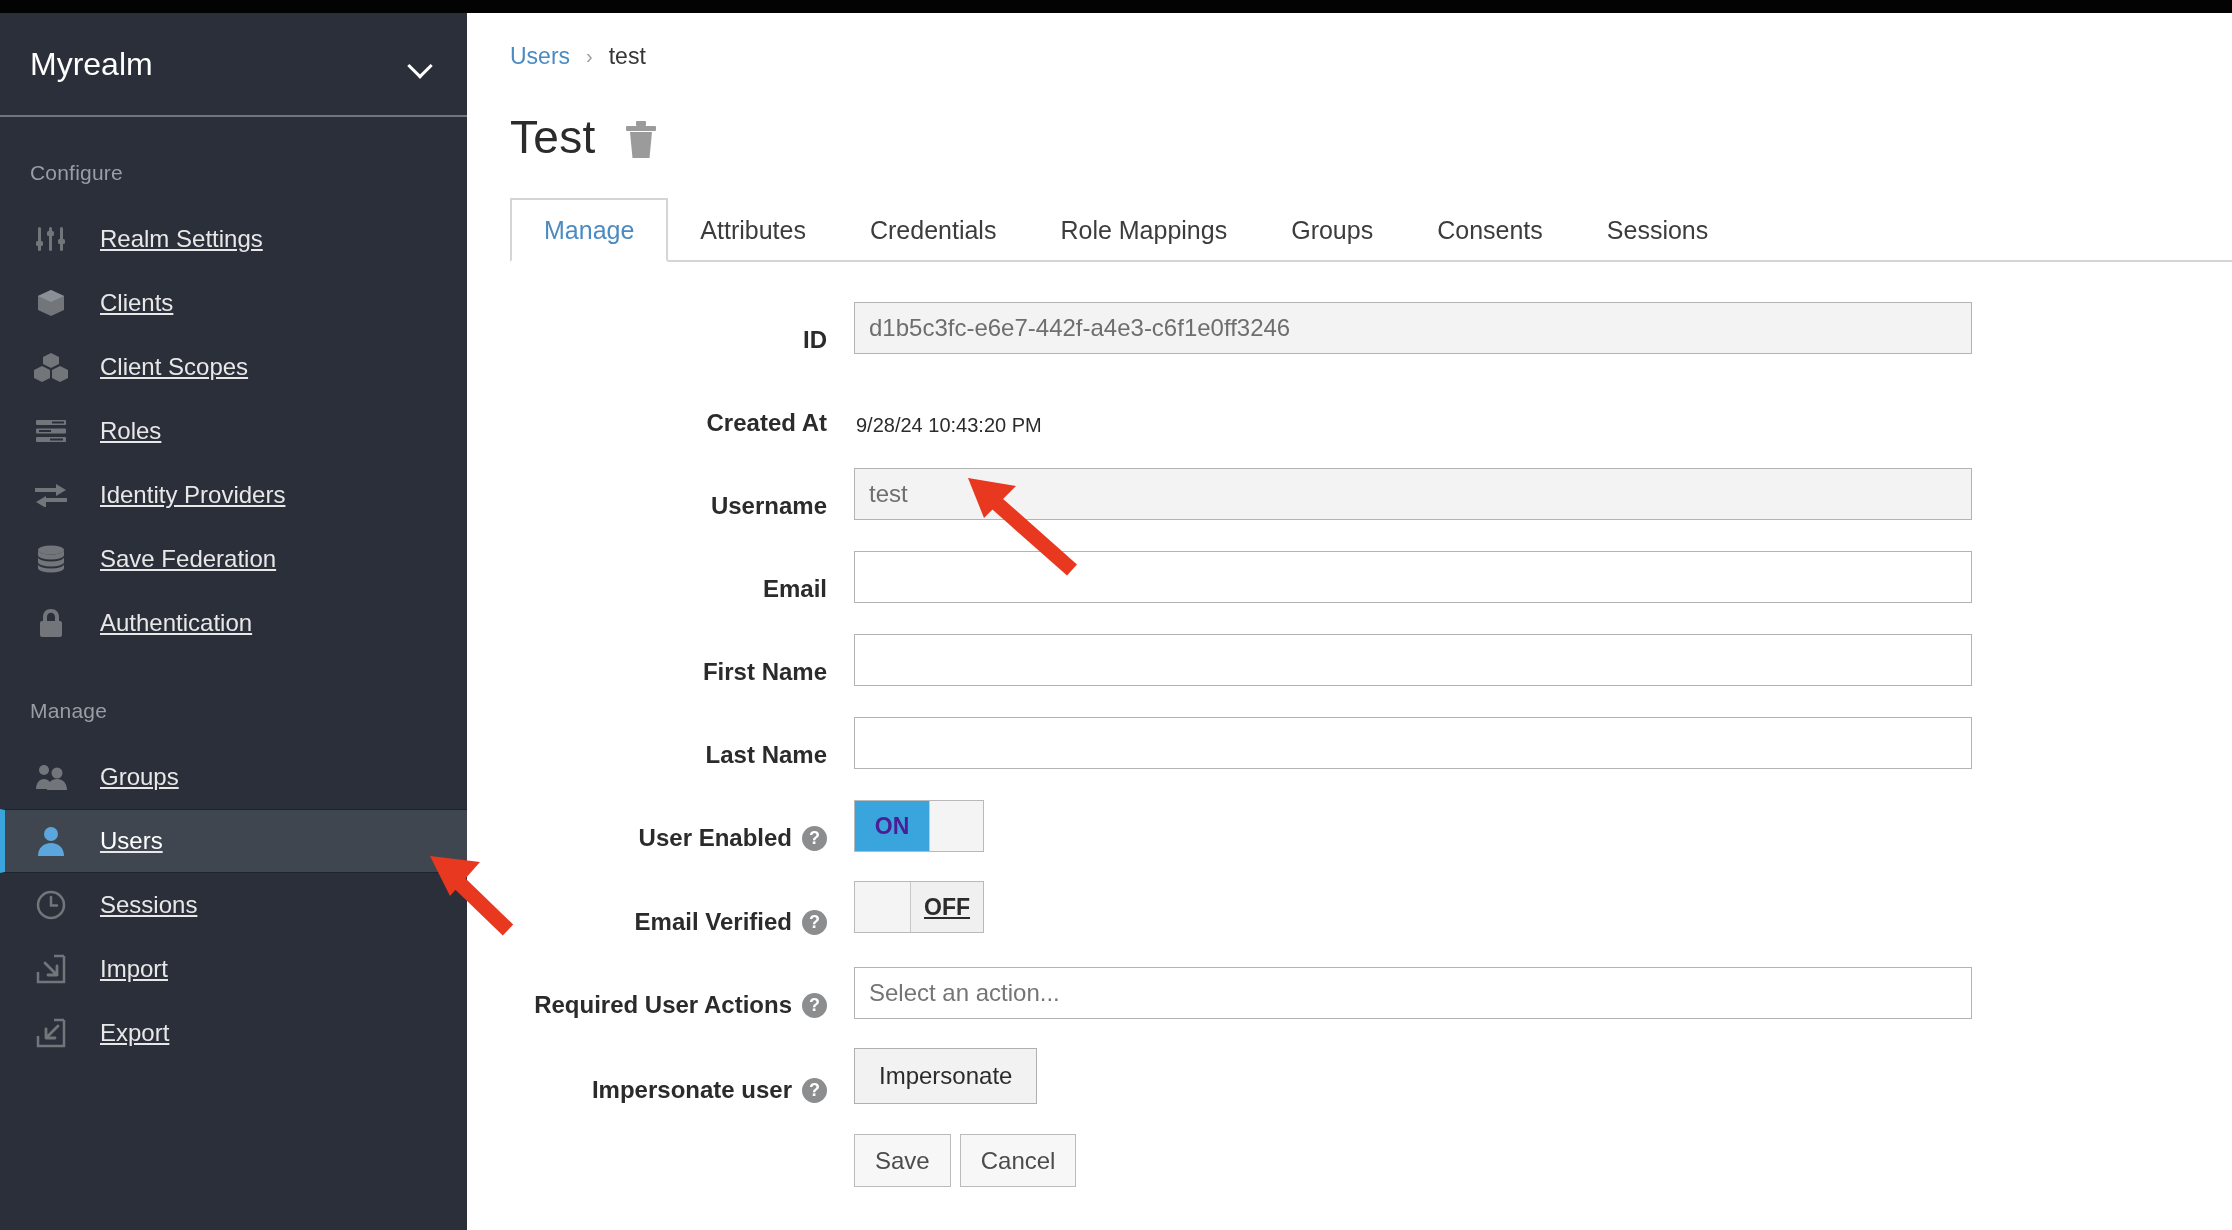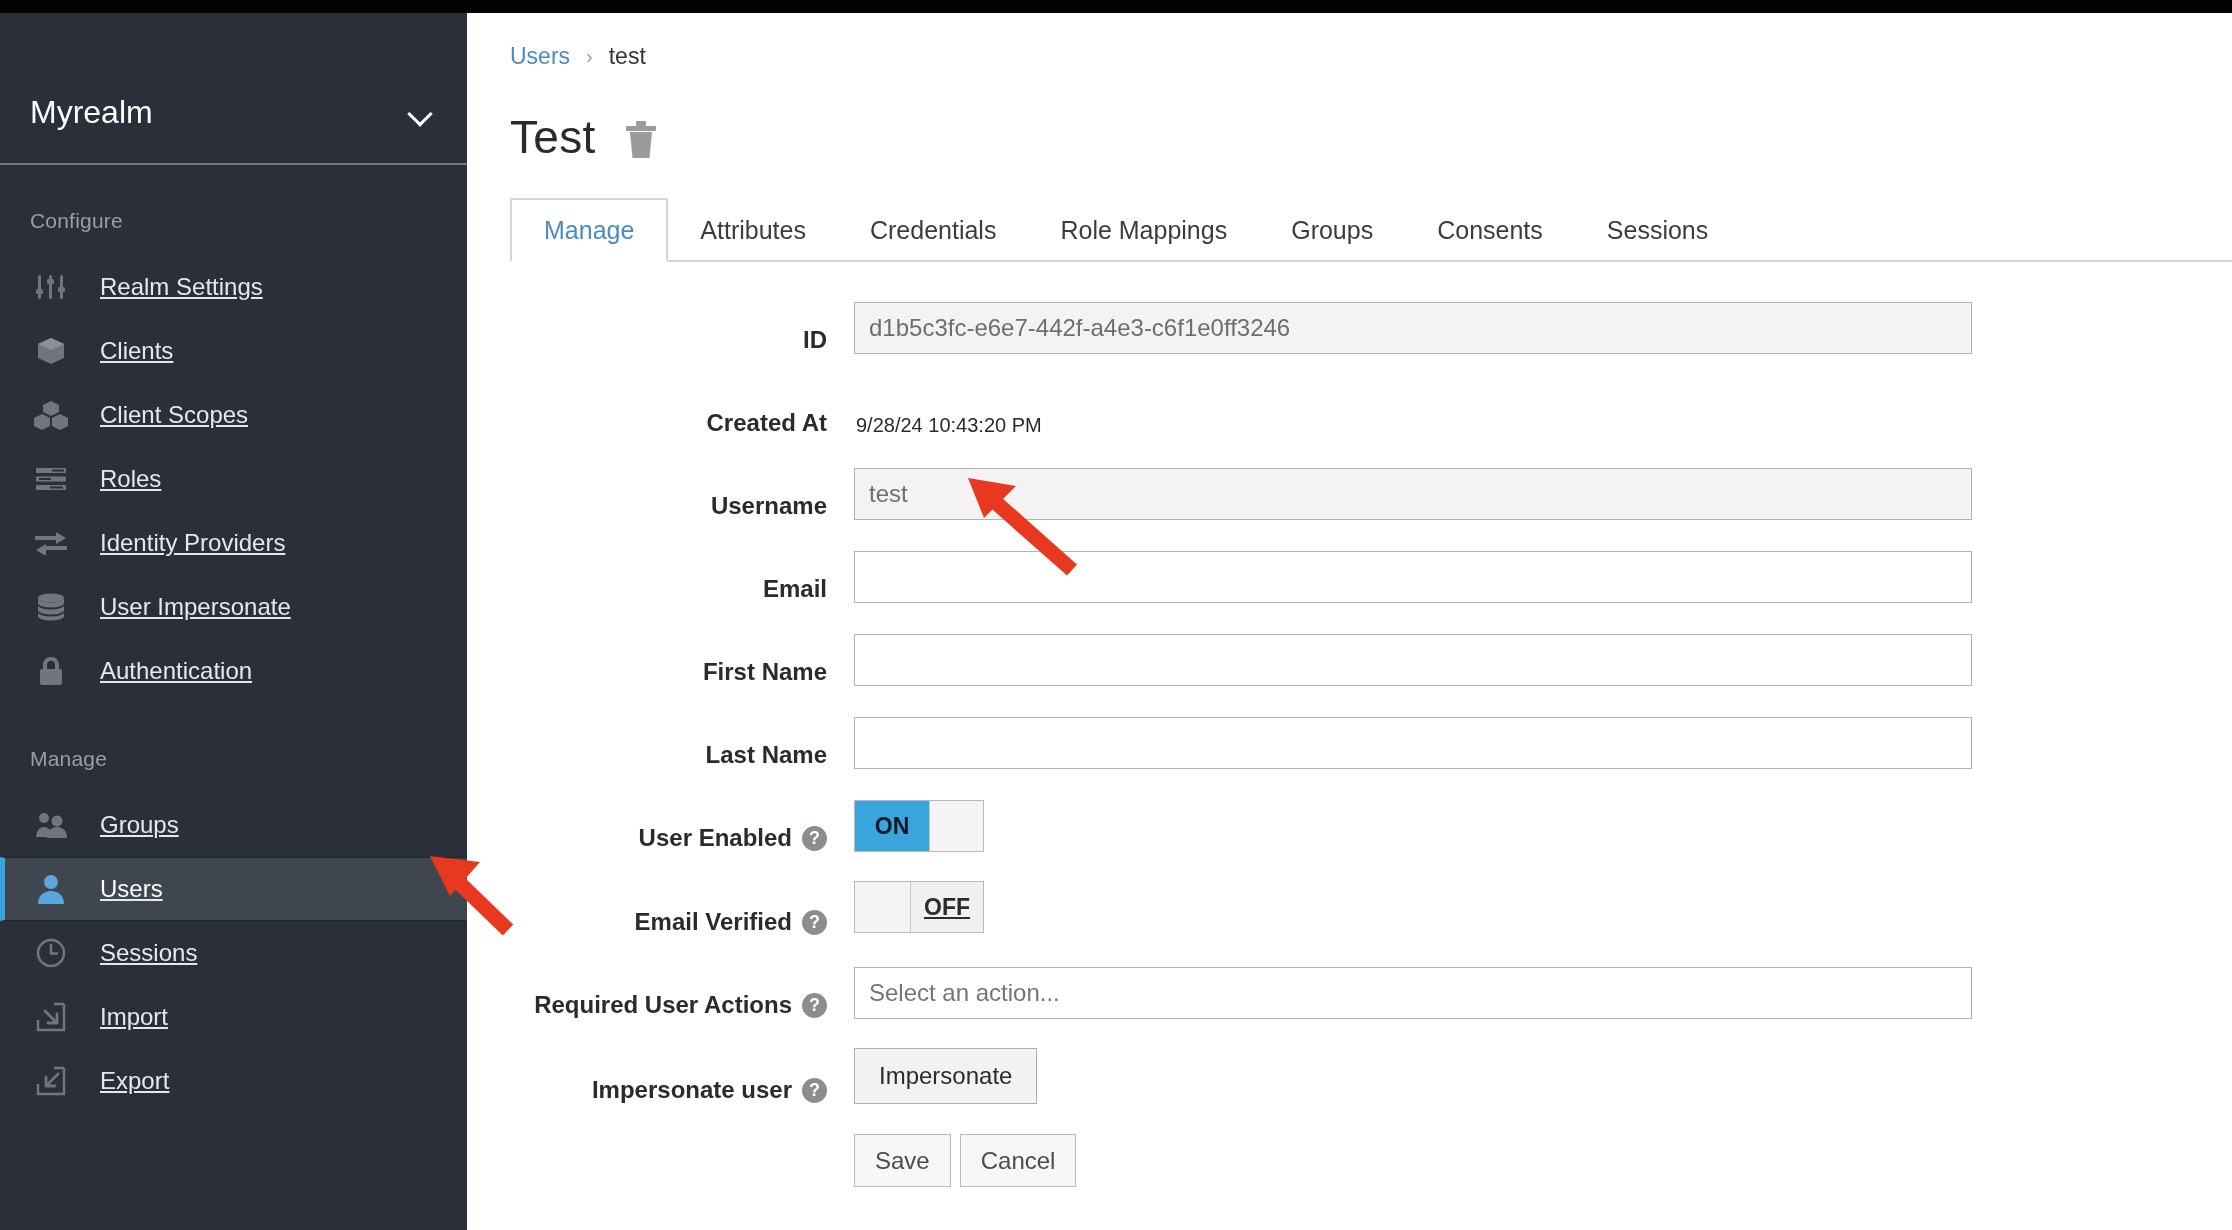--- a/index.html
+++ b/index.html
@@ -46,7 +46,6 @@
     padding: 0 34px 0 30px;
     border-bottom: 2px solid #72767b;
     cursor: pointer;
-    margin-top: 48px;
   }
   .realm-name {
     font-size: 32px;

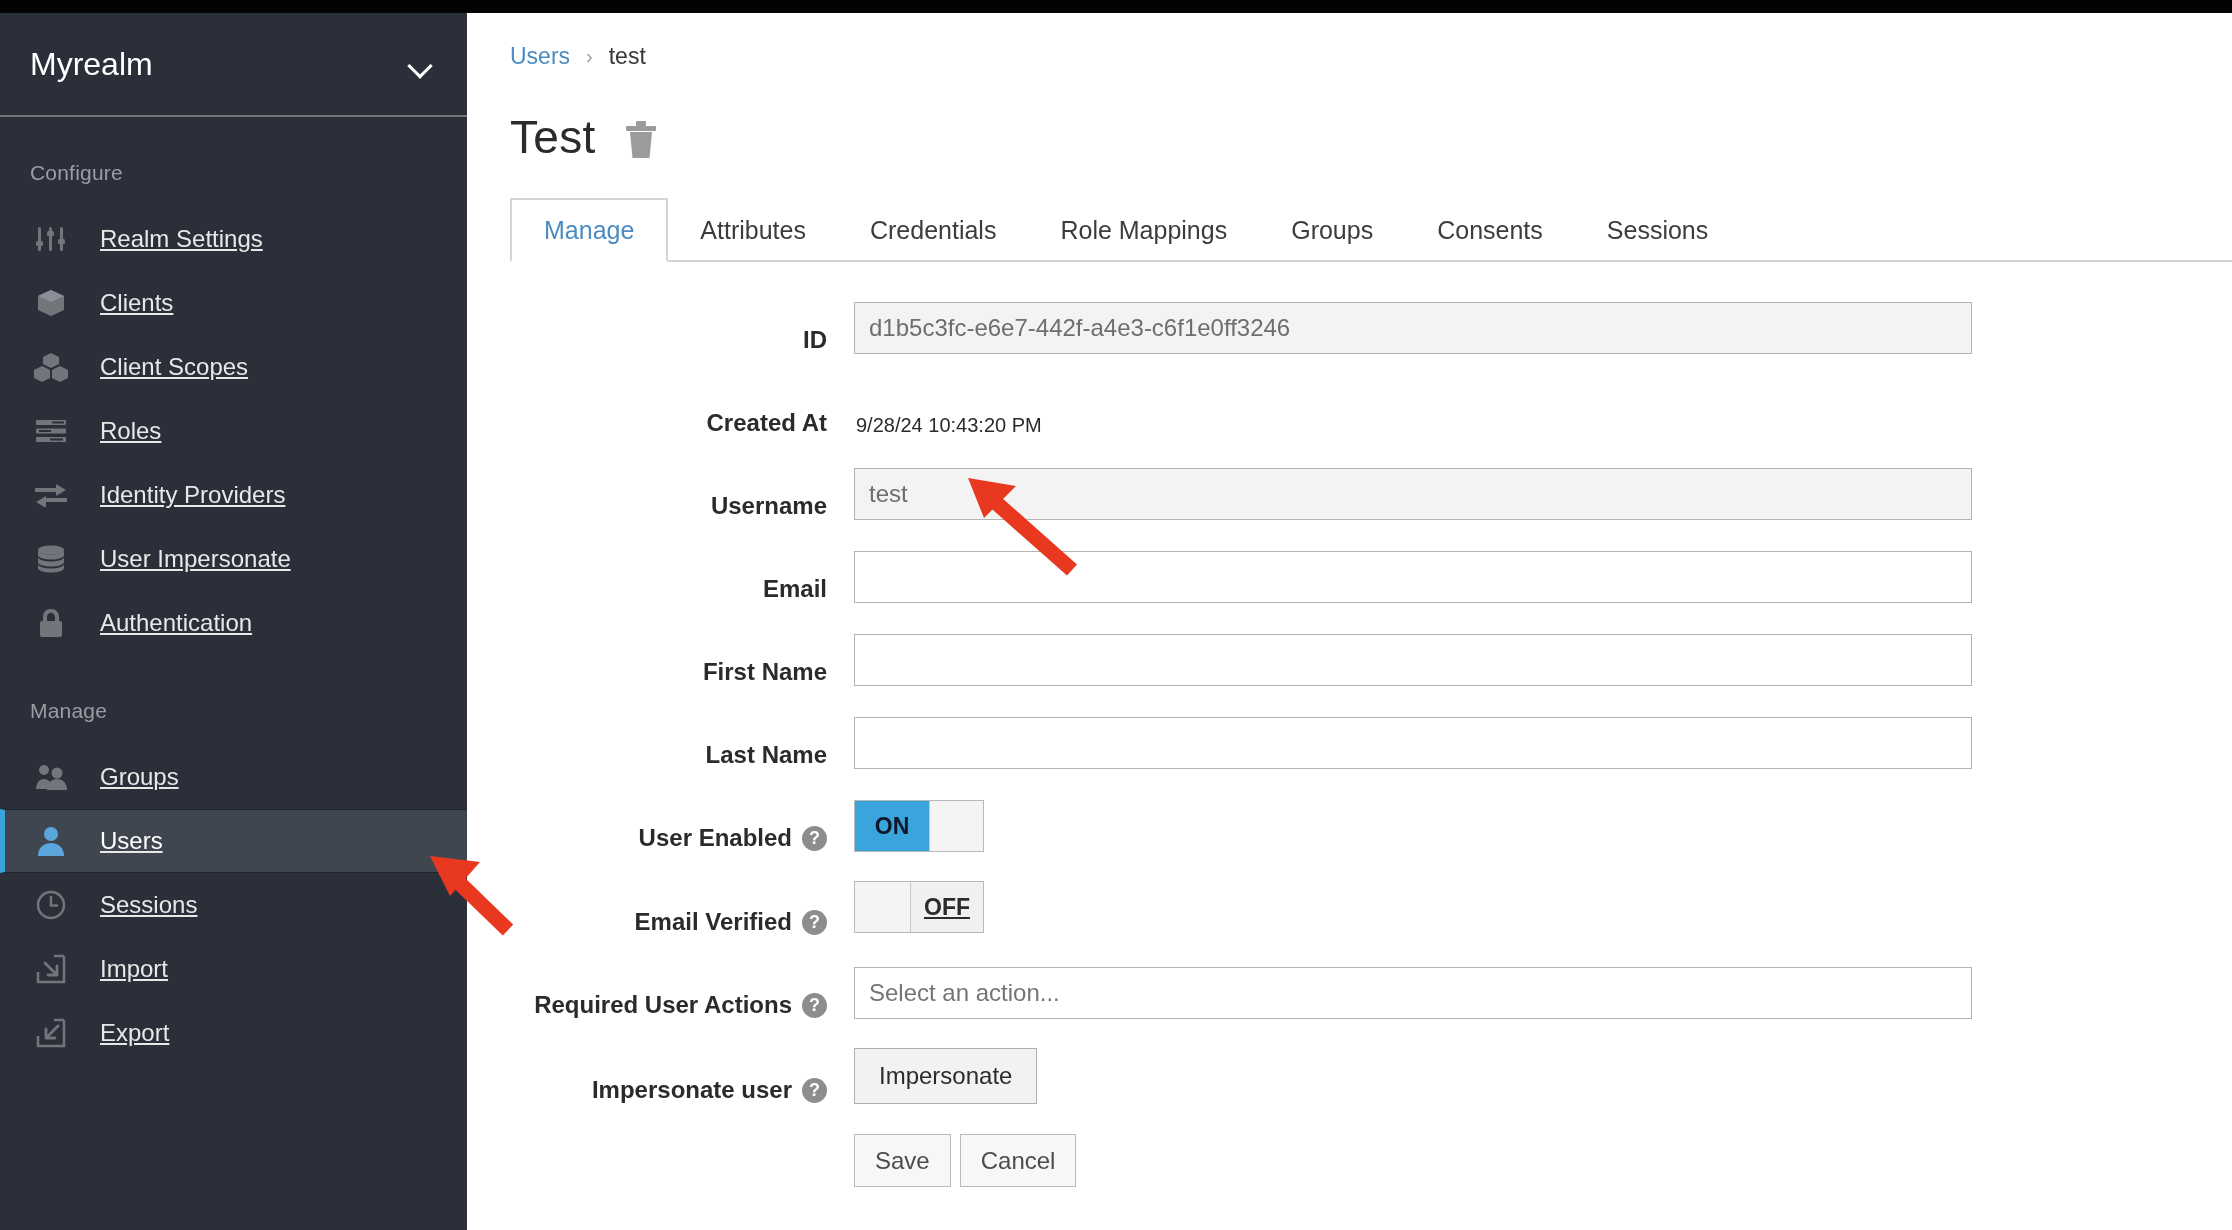--- a/index.html
+++ b/index.html
@@ -411,7 +411,7 @@
           </g>
         </svg>
       </span>
-      <span class="nav-label">User Impersonate</span>
+      <span class="nav-label">Save Federation</span>
     </div>
 
     <div class="nav-item">

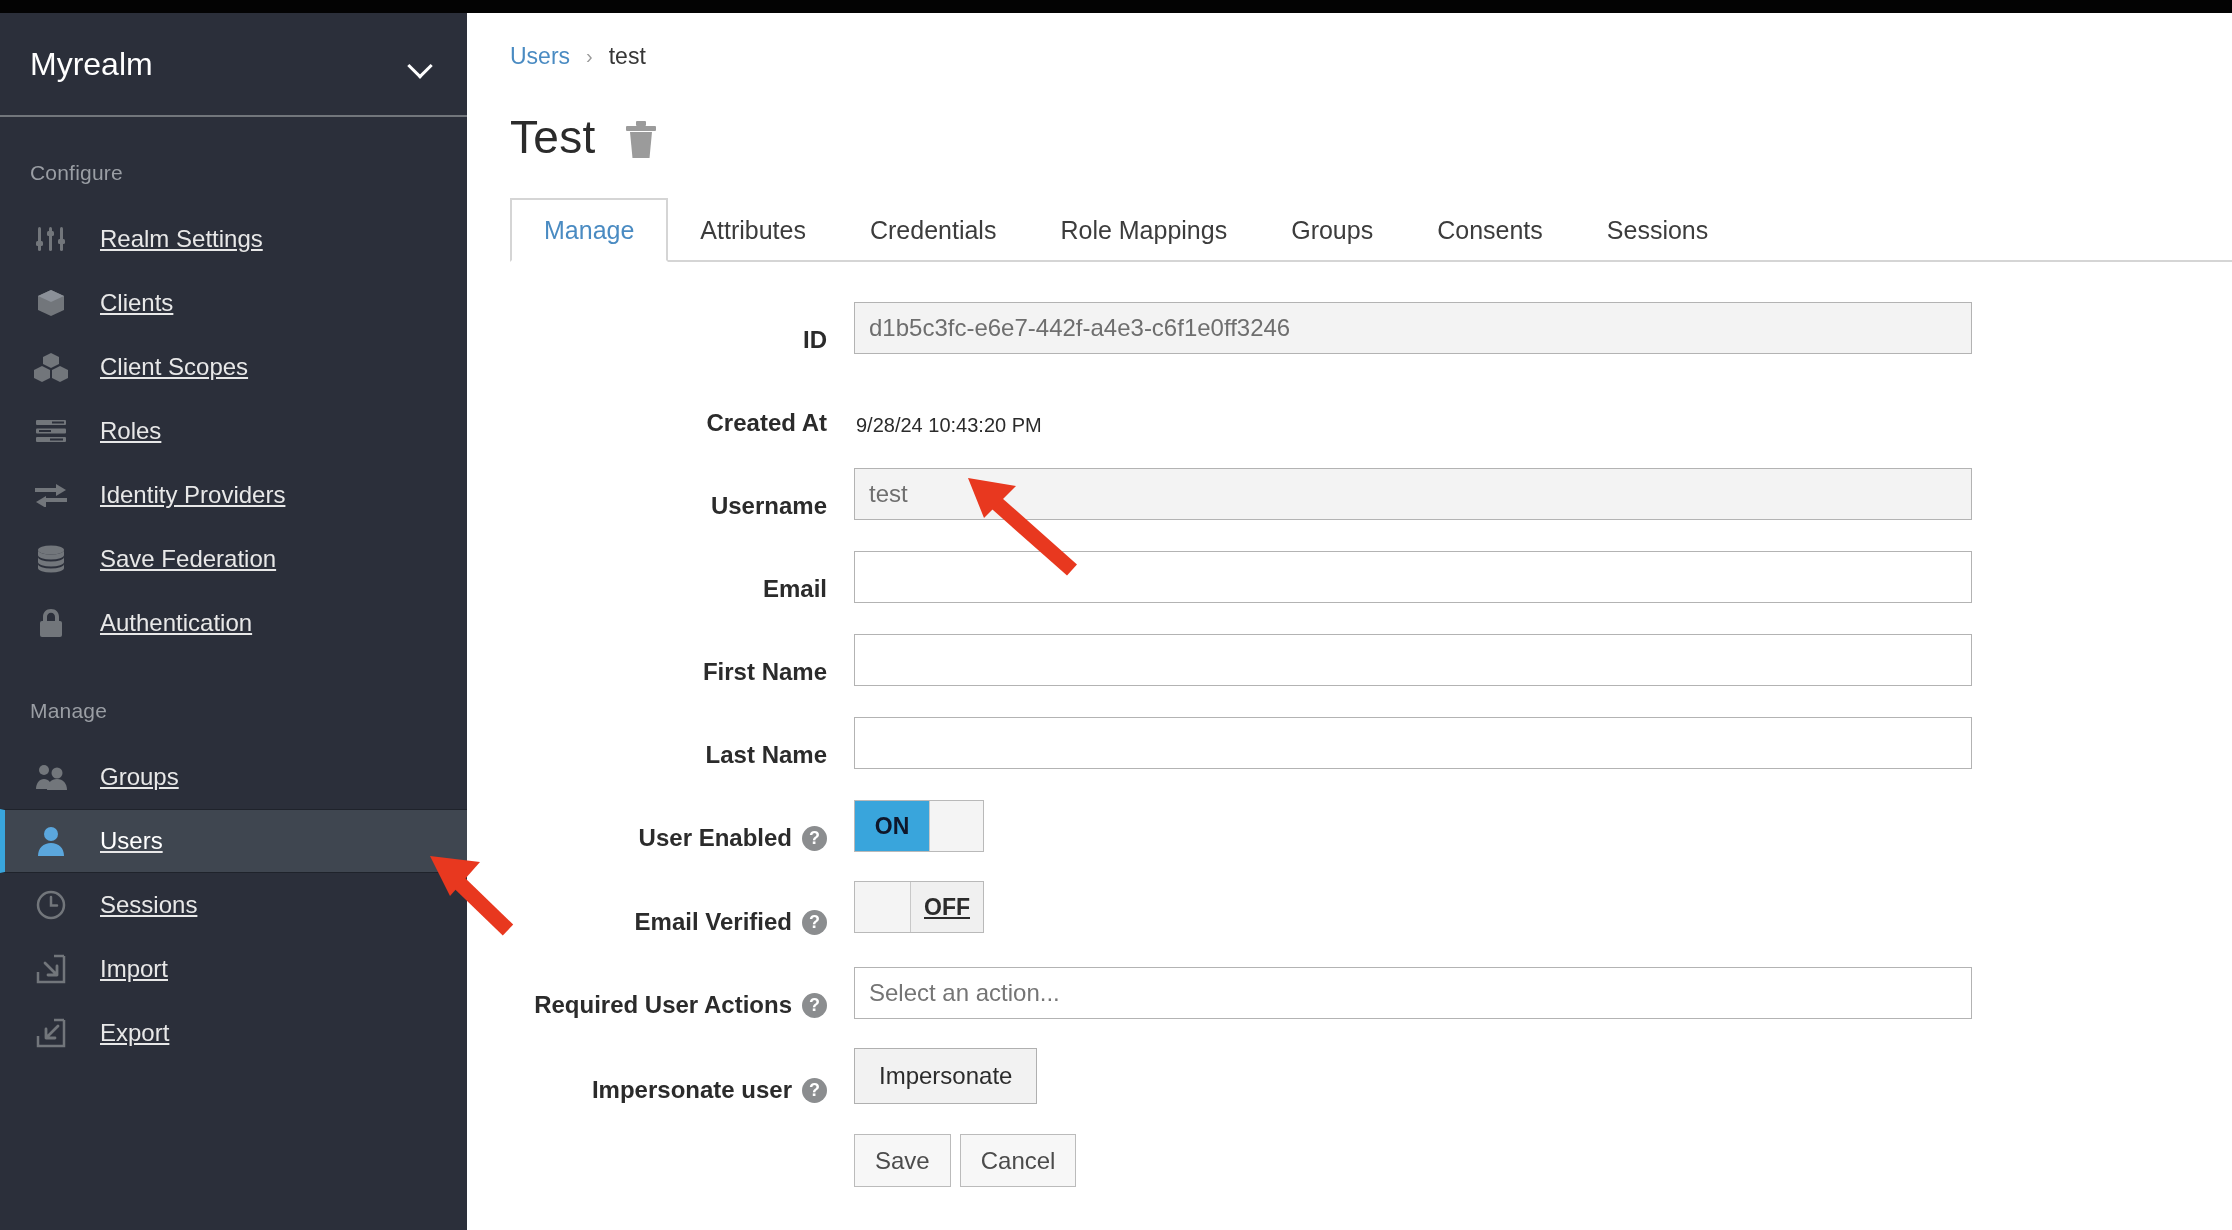--- a/index.html
+++ b/index.html
@@ -268,7 +268,7 @@
   .toggle.on .seg-on {
     flex: 0 0 74px;
     background: #39a5dc;
-    color: #0f172a;
+    color: #4c1d95;
   }
   .toggle.on .seg-knob {
     flex: 1;

